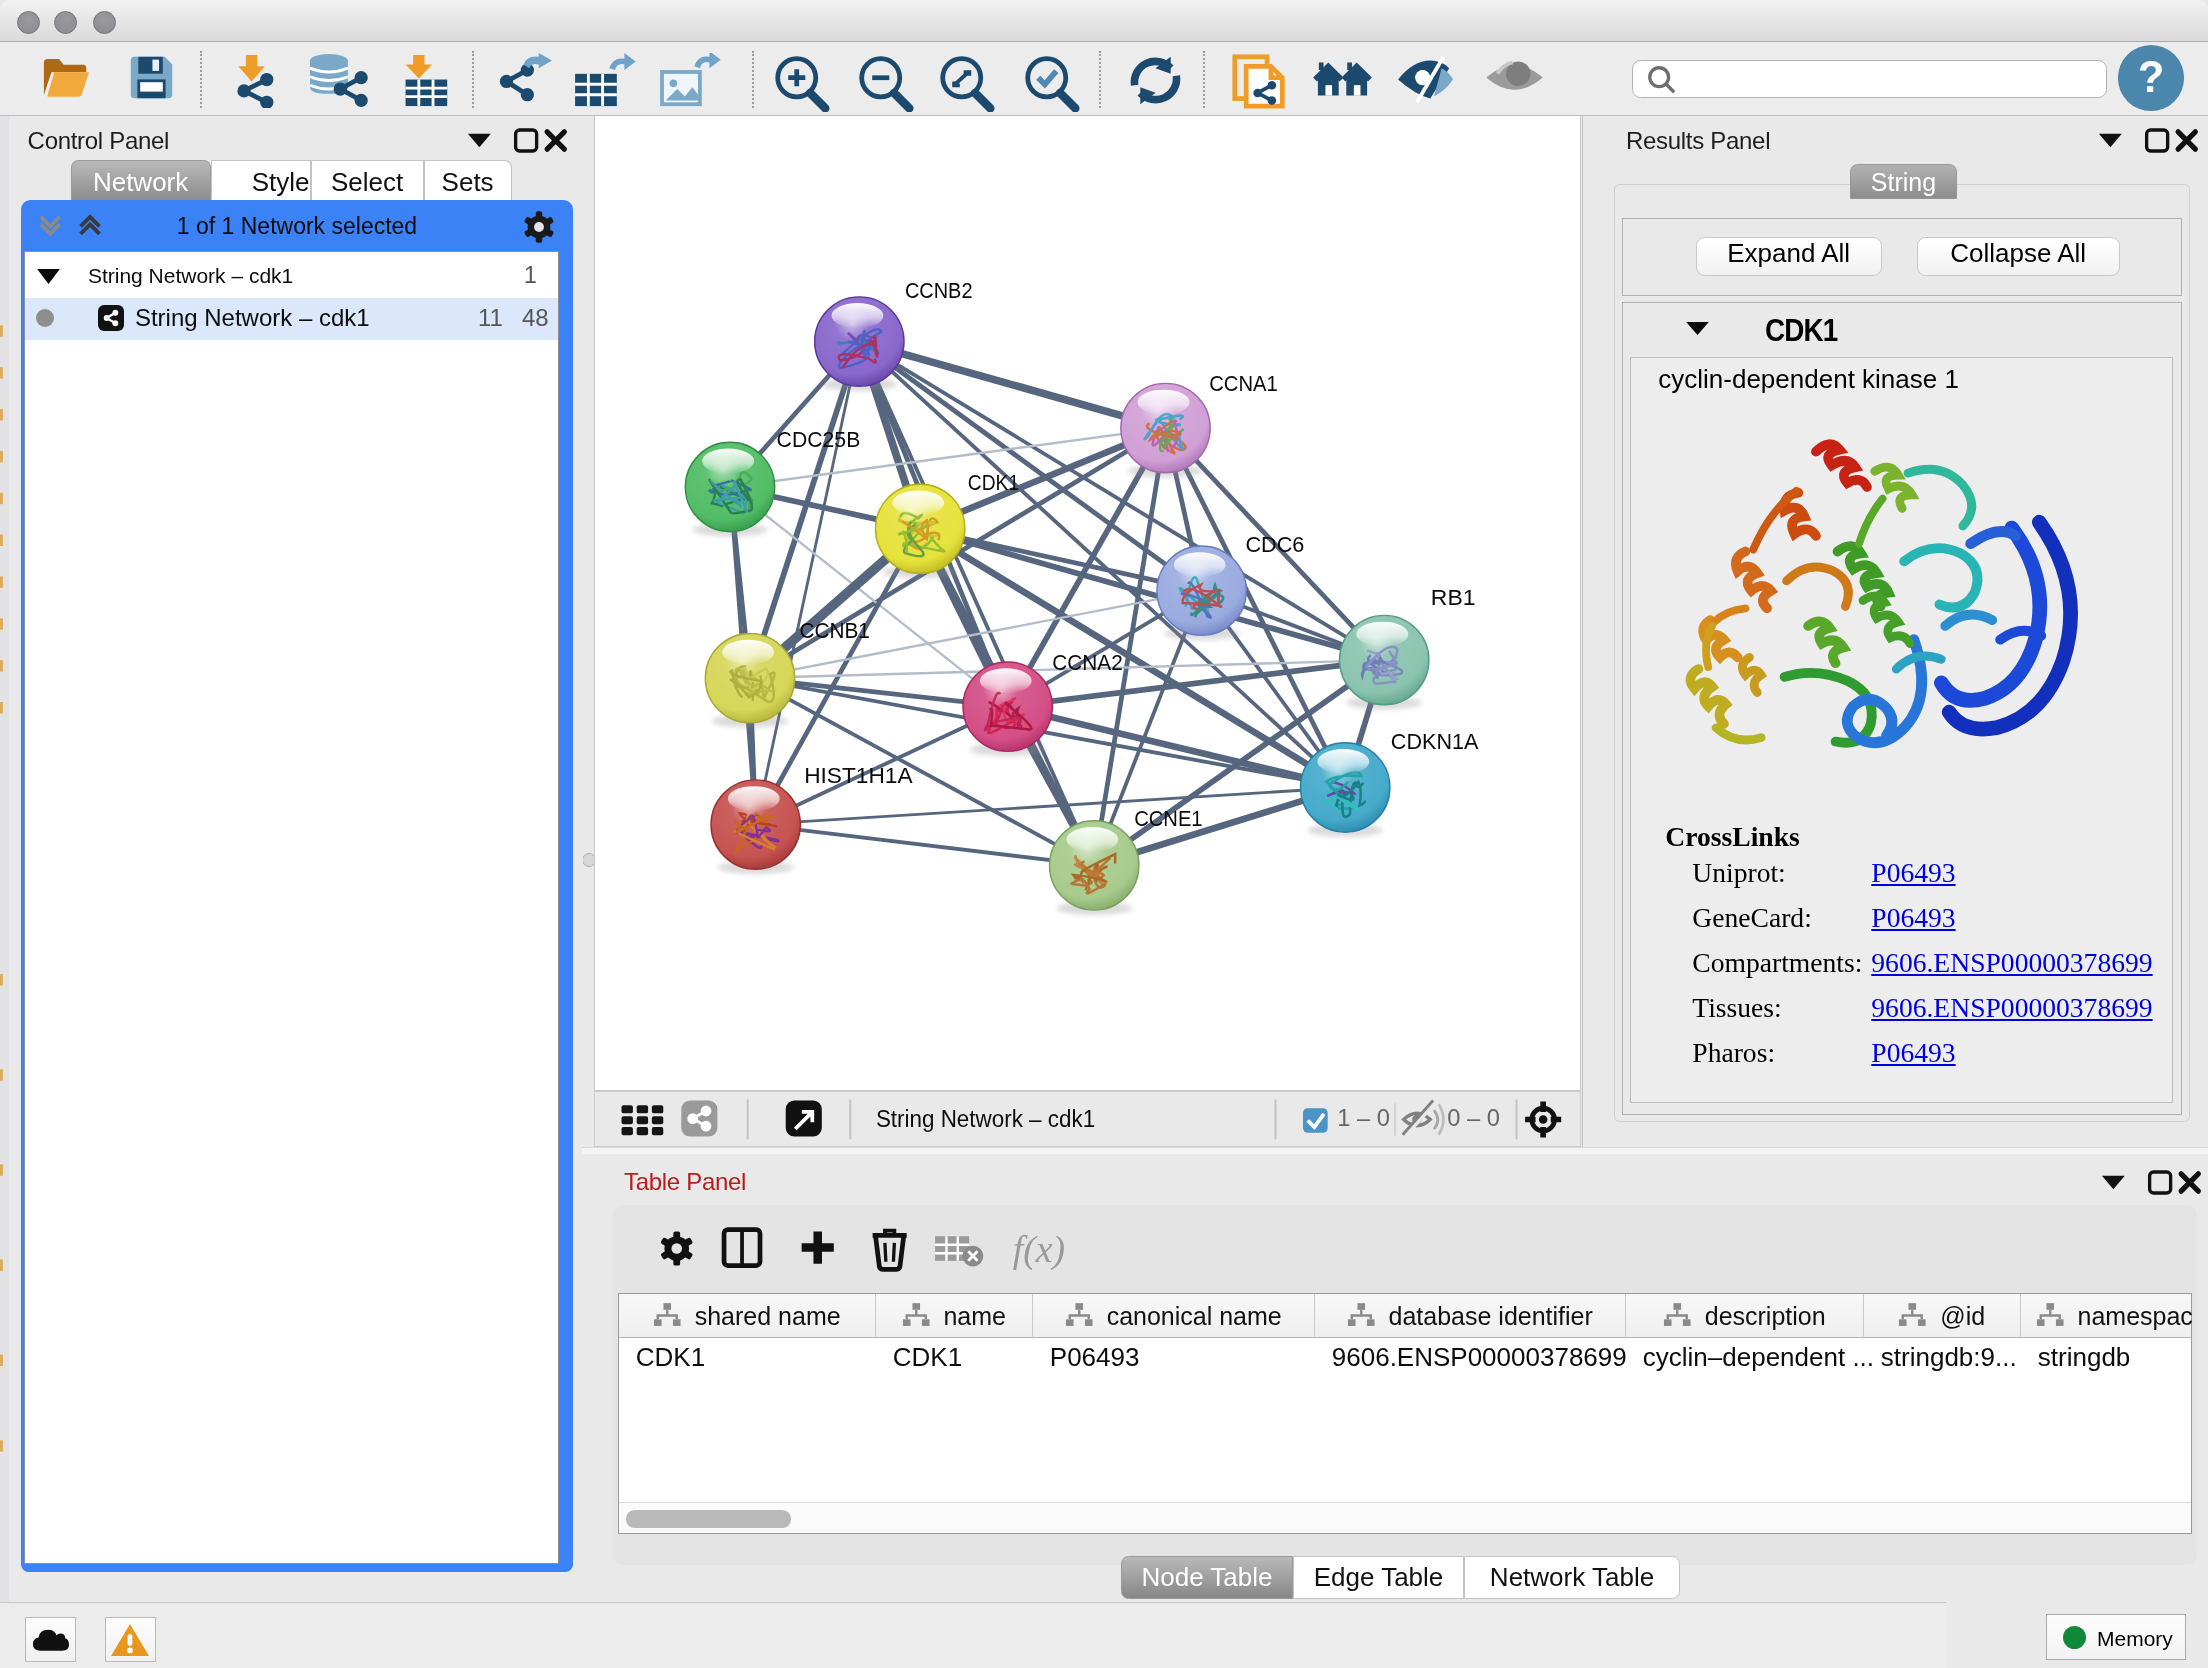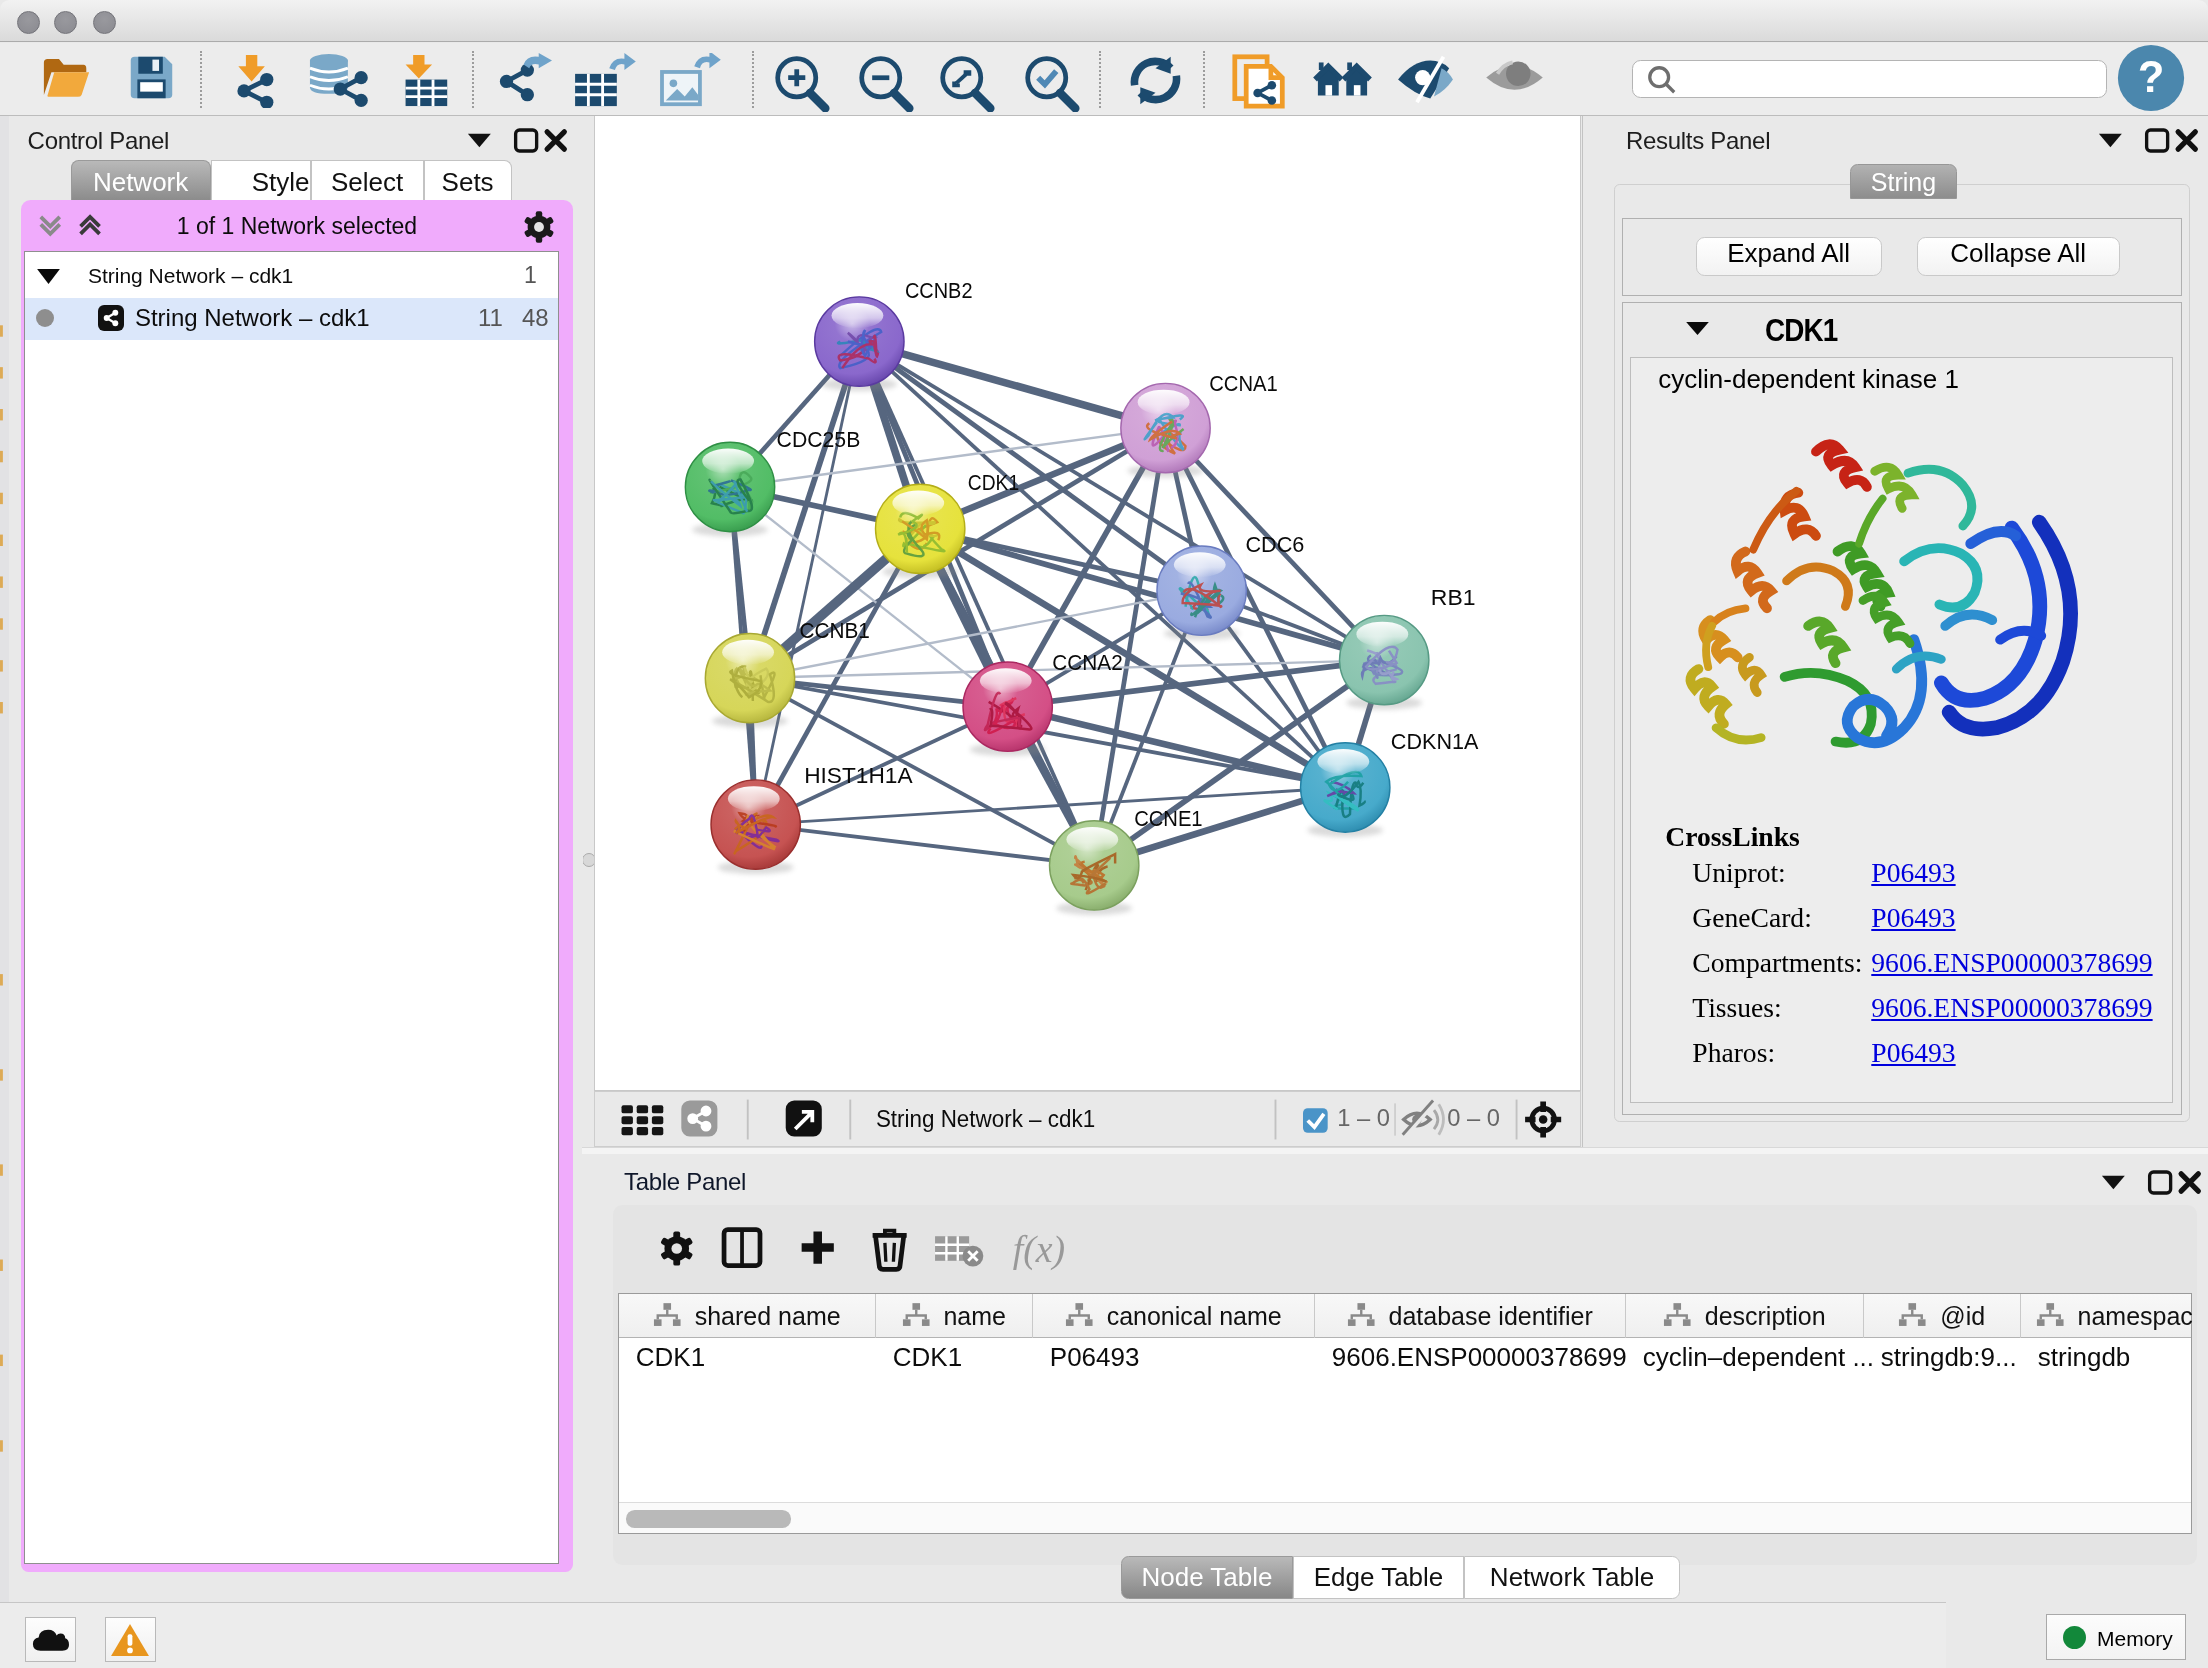--- a/index.html
+++ b/index.html
@@ -34,7 +34,7 @@
 .tab { display:inline-block; vertical-align:bottom; text-align:center; font-size:26px; color:#111;
   background:#fff; border:1px solid #c3c3c3; border-bottom:none; padding:5.7px 0 6.7px 0; }
 .tabsel { background:linear-gradient(#b9b9b9,#878787); color:#fff; border-color:#9a9a9a; }
-#cpsub { position:absolute; left:12.4px; top:84px; width:552px; height:1372px; background:#f0abfc; border-radius:9.5px 9.5px 7.6px 7.6px;text-decoration:underline; }
+#cpsub { position:absolute; left:12.4px; top:84px; width:552px; height:1372px; background:#3b82f6; border-radius:9.5px 9.5px 7.6px 7.6px;text-decoration:underline; }
 #cphdr { position:absolute; left:0; top:0; width:100%; height:51px; }
 #cplist { position:absolute; left:2.9px; top:51px; width:535px; height:1313px; background:#fff; border:1.9px solid #8f8f8f; }
 .trow { position:relative; width:100%; height:42px; font-size:27px; color:#0c0c0c; }

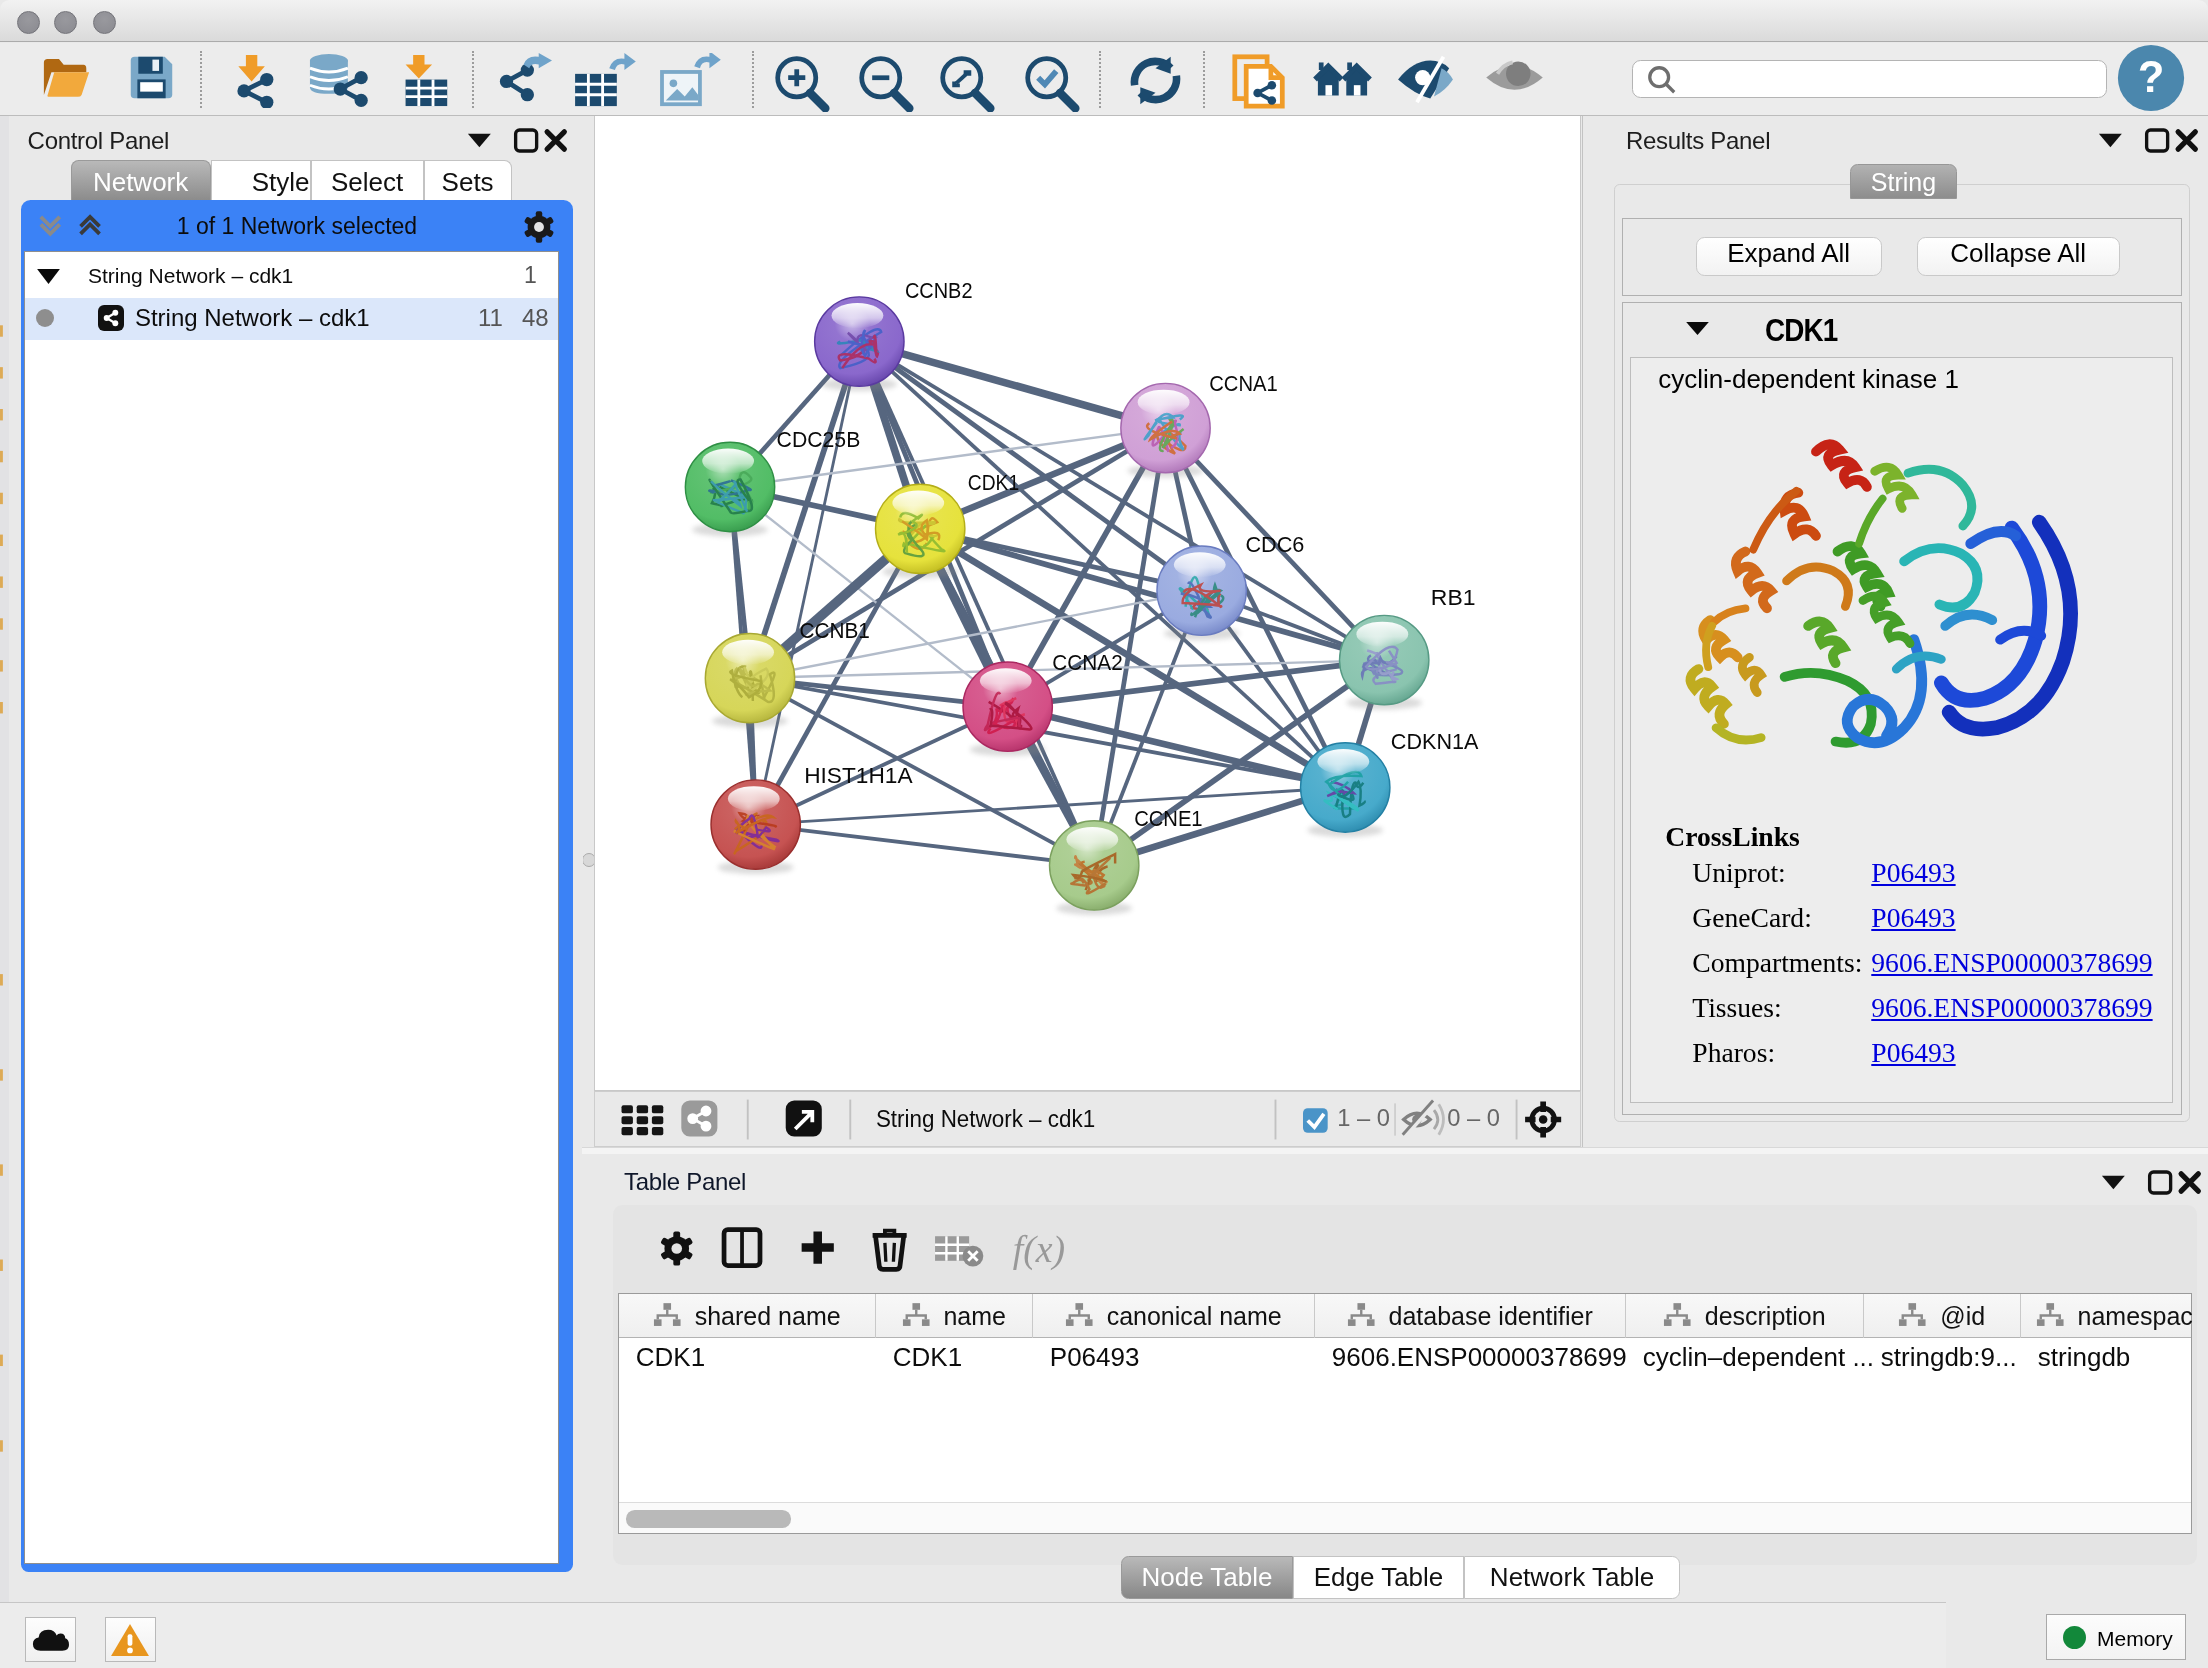--- a/index.html
+++ b/index.html
@@ -62,7 +62,7 @@
 
 
 #tpanel { position:absolute; left:582px; top:1154px; width:1626px; height:448px; background:#e9e9e9; }
-#tptitle { position:absolute; left:42px; top:14.3px; font-size:24px; color:#0f172a; letter-spacing:-0.3px; }
+#tptitle { position:absolute; left:42px; top:14.3px; font-size:24px; color:#b91c1c; letter-spacing:-0.3px; }
 #tcard { position:absolute; left:31px; top:51px; width:1584px; height:360px; background:#e4e4e4; border-radius:9.5px; }
 #ttoolbar { position:absolute; left:0; top:0; width:100%; height:88px; }
 #ttable { position:absolute; left:4.8px; top:88px; width:1574px; height:241px; background:#fff; border:1.9px solid #9a9a9a; }

